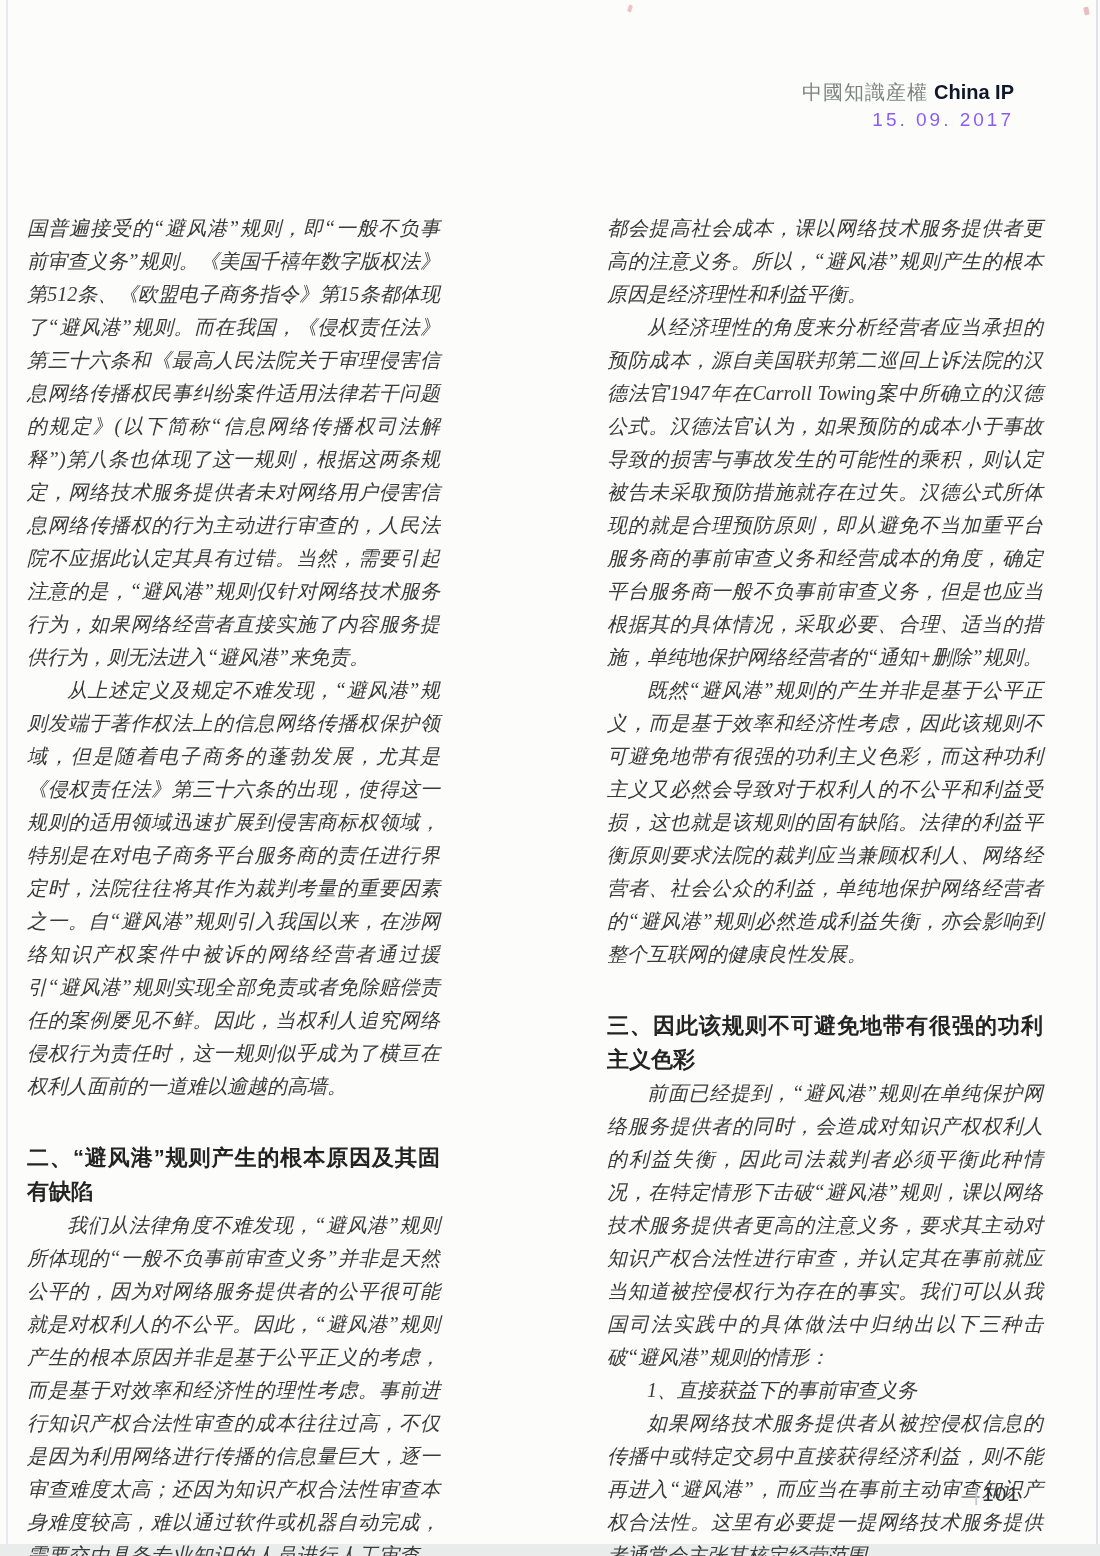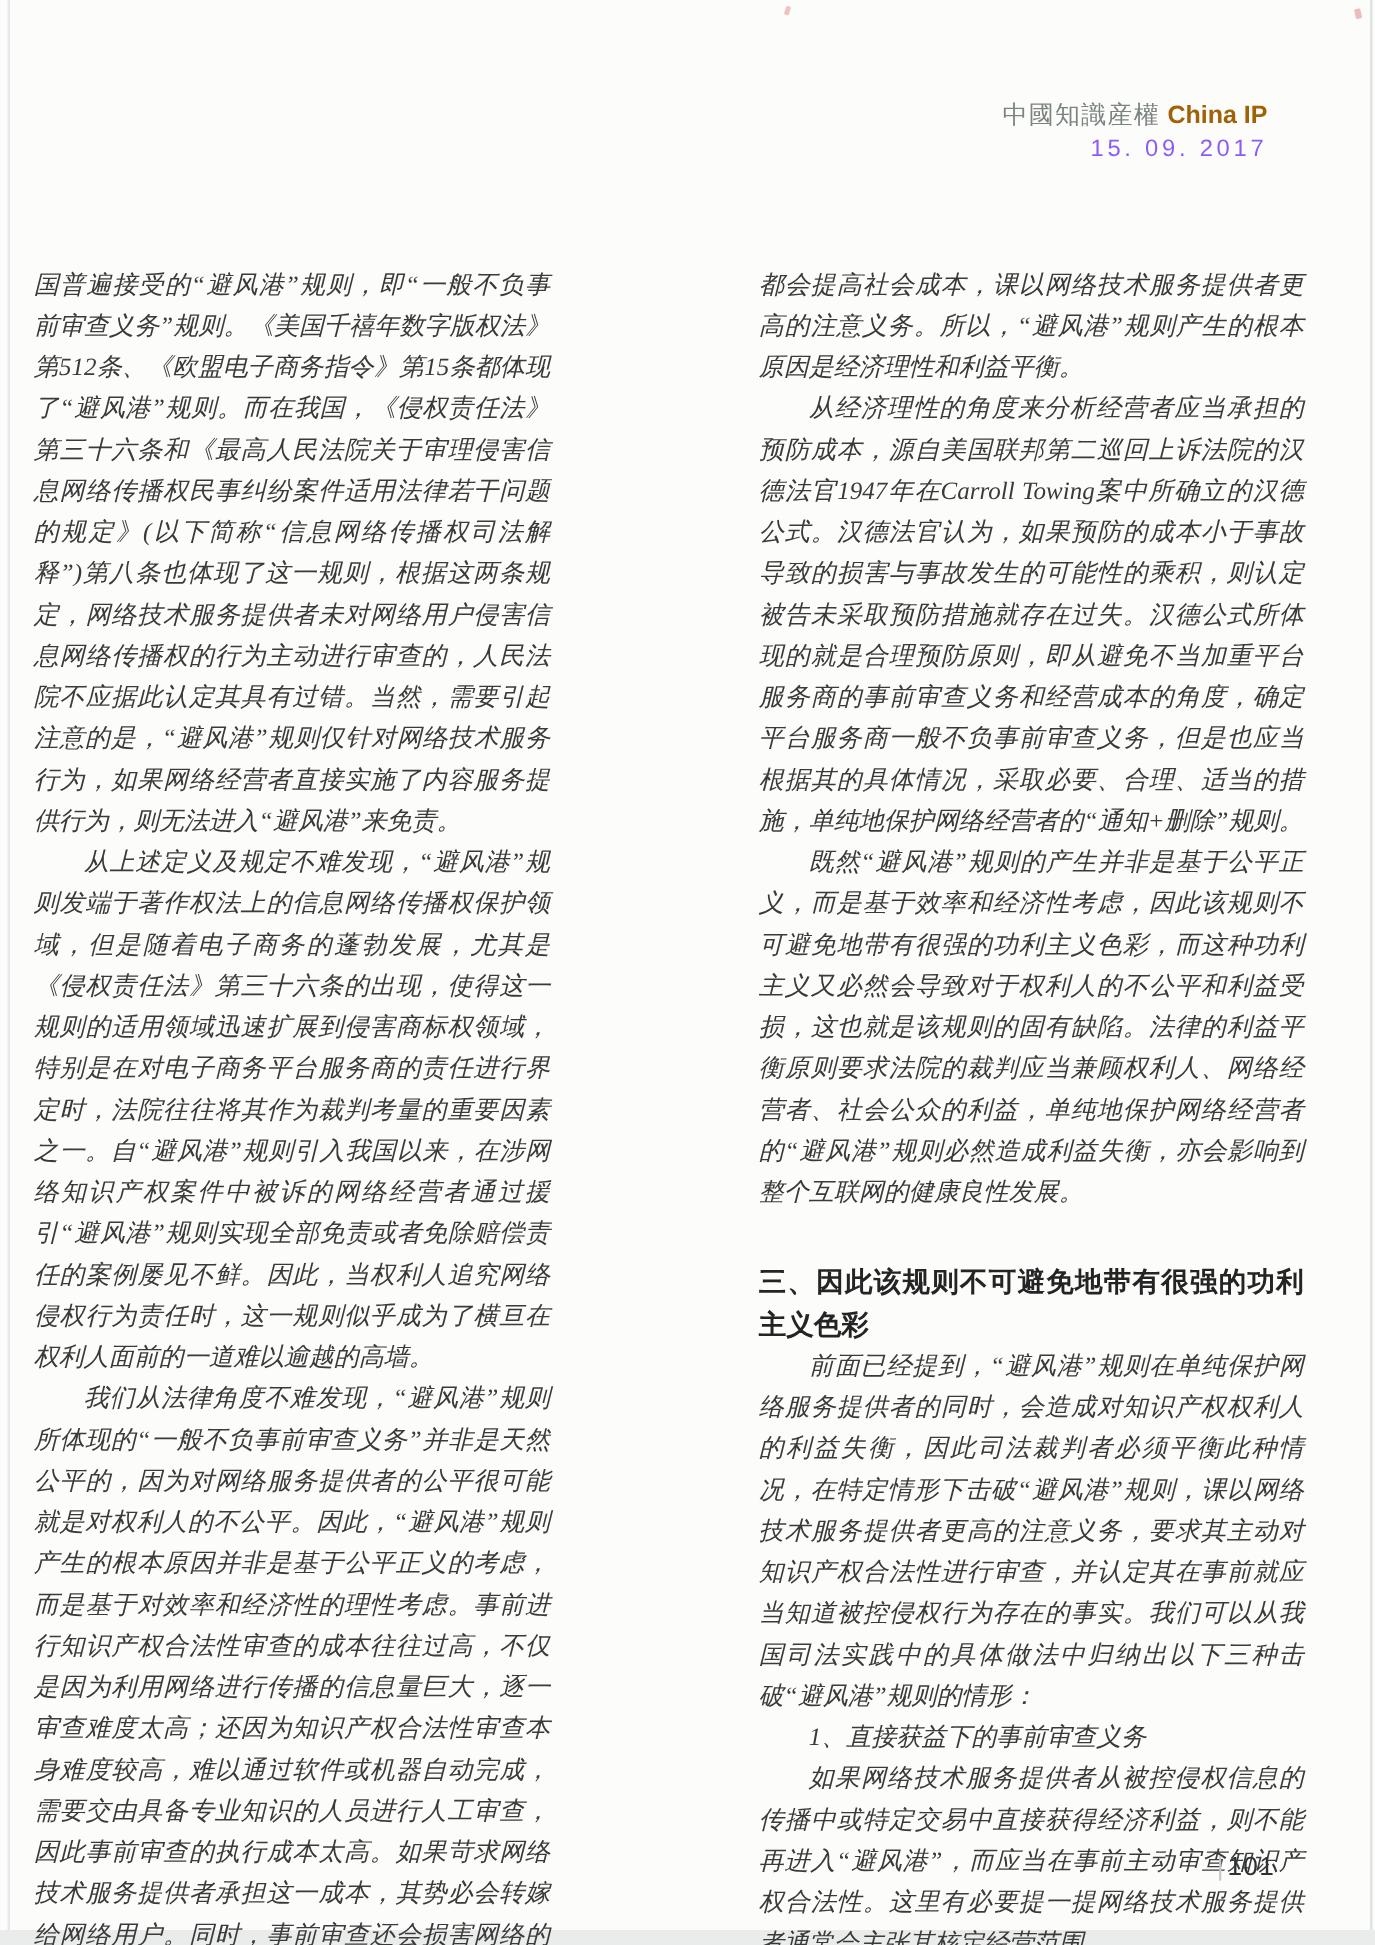--- a/index.html
+++ b/index.html
@@ -33,7 +33,7 @@
     line-height: 1.25;
   }
   .brand { font-size: 20px; letter-spacing: 1px; }
-  .brand-en { font-weight: bold; color: #a16207; margin-left: 6px; letter-spacing: 0; }
+  .brand-en { font-weight: bold; color: #0f172a; margin-left: 6px; letter-spacing: 0; }
   .issue-date { font-size: 19px; letter-spacing: 3px; margin-top: 3px; color: #8b5cf6; }
 
   

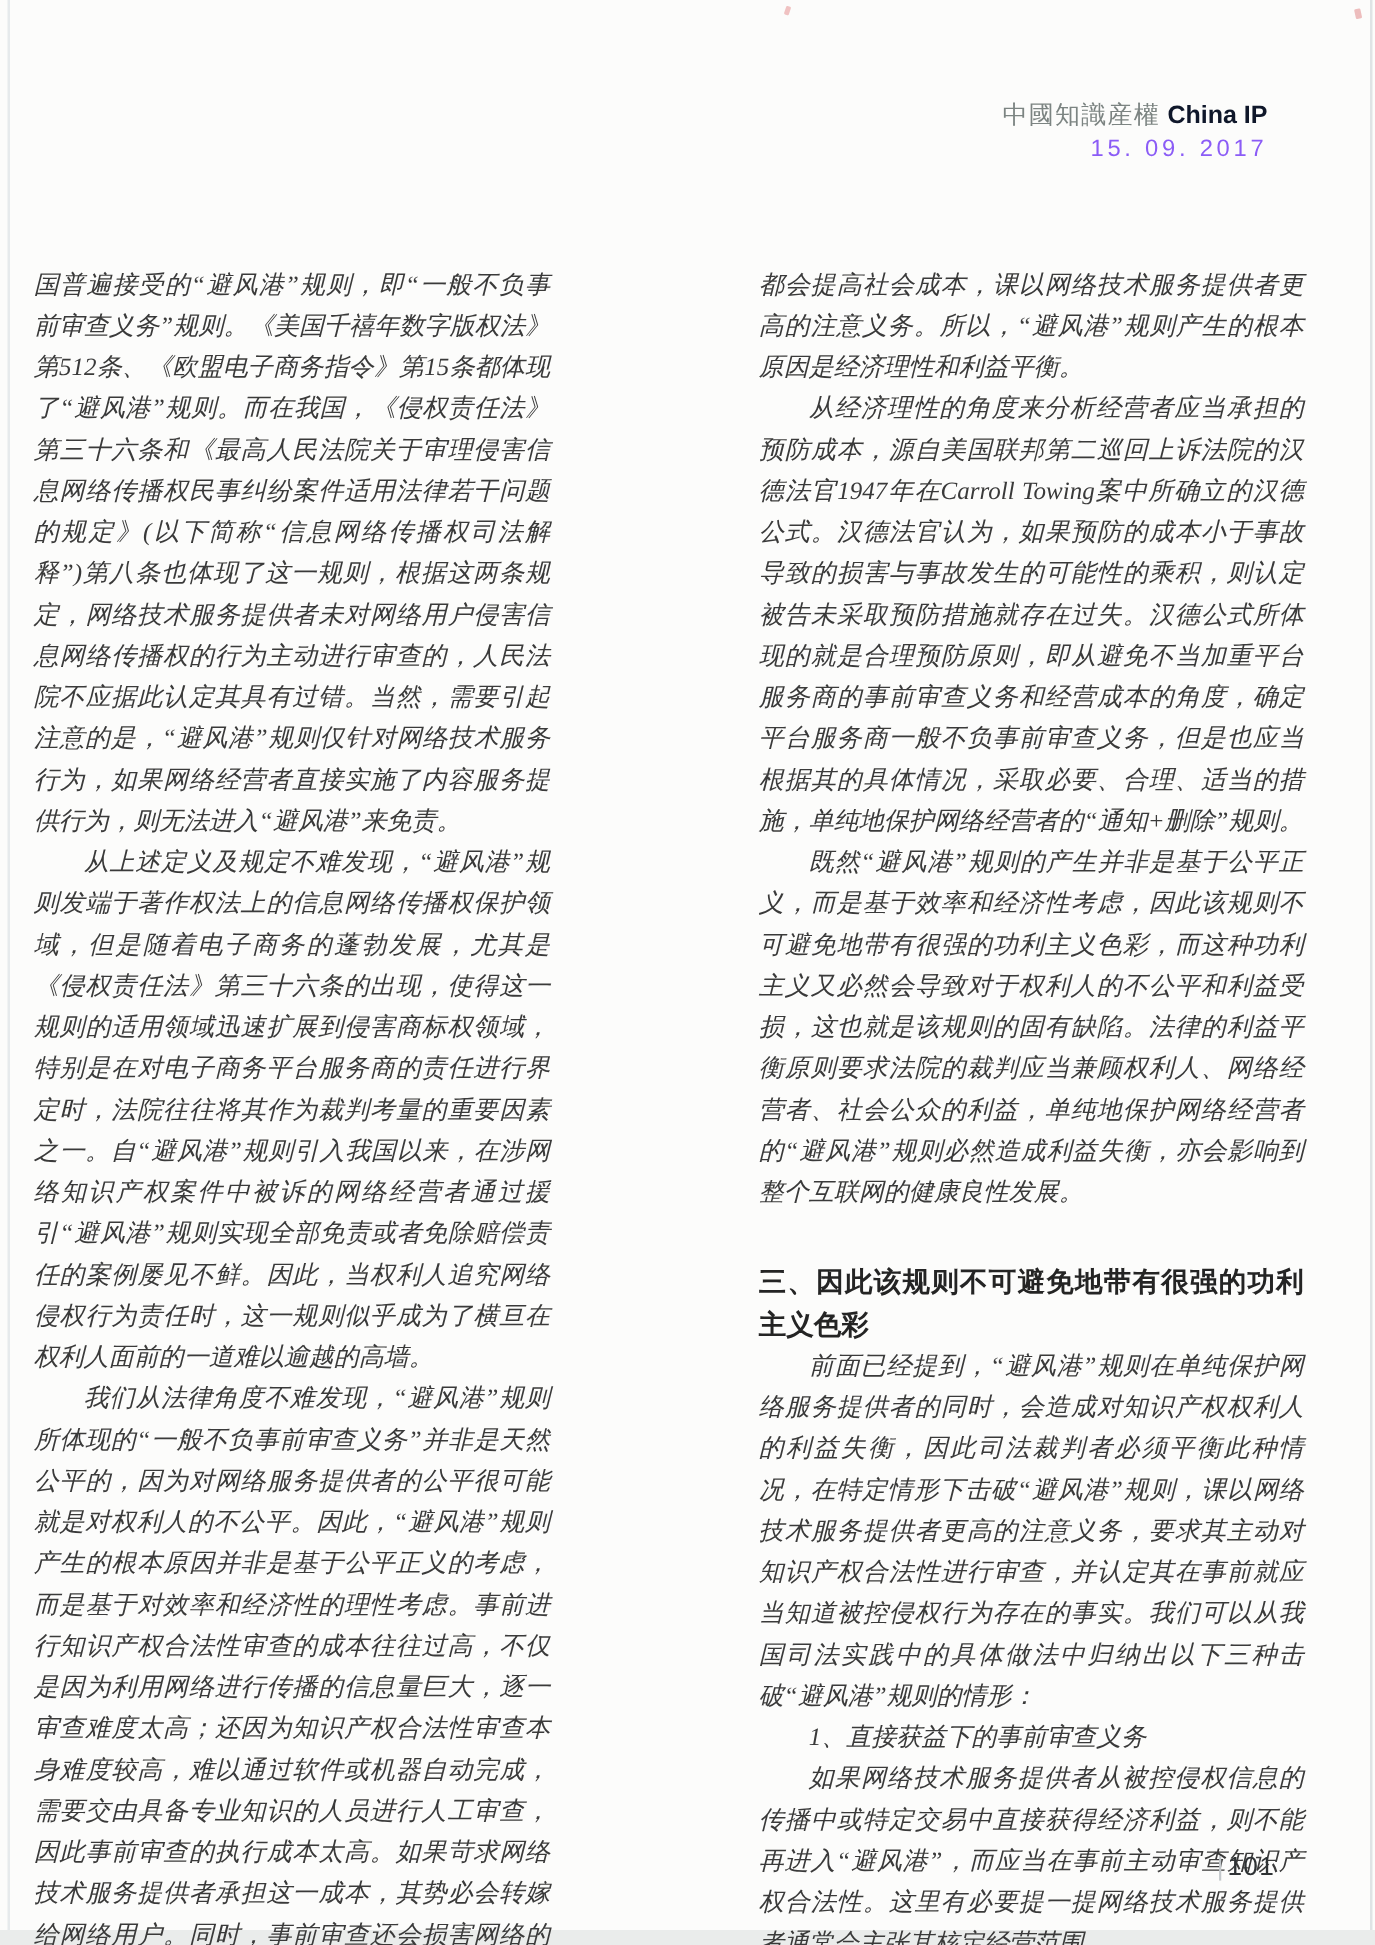--- a/index.html
+++ b/index.html
@@ -97,6 +97,7 @@
   <section class="col col-left">
     <p>国普遍接受的“避风港”规则，即“一般不负事前审查义务”规则。《美国千禧年数字版权法》第512条、《欧盟电子商务指令》第15条都体现了“避风港”规则。而在我国，《侵权责任法》第三十六条和《最高人民法院关于审理侵害信息网络传播权民事纠纷案件适用法律若干问题的规定》(以下简称“信息网络传播权司法解释”)第八条也体现了这一规则，根据这两条规定，网络技术服务提供者未对网络用户侵害信息网络传播权的行为主动进行审查的，人民法院不应据此认定其具有过错。当然，需要引起注意的是，“避风港”规则仅针对网络技术服务行为，如果网络经营者直接实施了内容服务提供行为，则无法进入“避风港”来免责。</p>
     <p class="indent">从上述定义及规定不难发现，“避风港”规则发端于著作权法上的信息网络传播权保护领域，但是随着电子商务的蓬勃发展，尤其是《侵权责任法》第三十六条的出现，使得这一规则的适用领域迅速扩展到侵害商标权领域，特别是在对电子商务平台服务商的责任进行界定时，法院往往将其作为裁判考量的重要因素之一。自“避风港”规则引入我国以来，在涉网络知识产权案件中被诉的网络经营者通过援引“避风港”规则实现全部免责或者免除赔偿责任的案例屡见不鲜。因此，当权利人追究网络侵权行为责任时，这一规则似乎成为了横亘在权利人面前的一道难以逾越的高墙。</p>
+    <h2 class="sec-heading">二、“避风港”规则产生的根本原因及其固有缺陷</h2>
     <p class="indent">我们从法律角度不难发现，“避风港”规则所体现的“一般不负事前审查义务”并非是天然公平的，因为对网络服务提供者的公平很可能就是对权利人的不公平。因此，“避风港”规则产生的根本原因并非是基于公平正义的考虑，而是基于对效率和经济性的理性考虑。事前进行知识产权合法性审查的成本往往过高，不仅是因为利用网络进行传播的信息量巨大，逐一审查难度太高；还因为知识产权合法性审查本身难度较高，难以通过软件或机器自动完成，需要交由具备专业知识的人员进行人工审查，因此事前审查的执行成本太高。如果苛求网络技术服务提供者承担这一成本，其势必会转嫁给网络用户。同时，事前审查还会损害网络的即时性，影响网络的正常使用。凡此种种，</p>
   </section>
 

